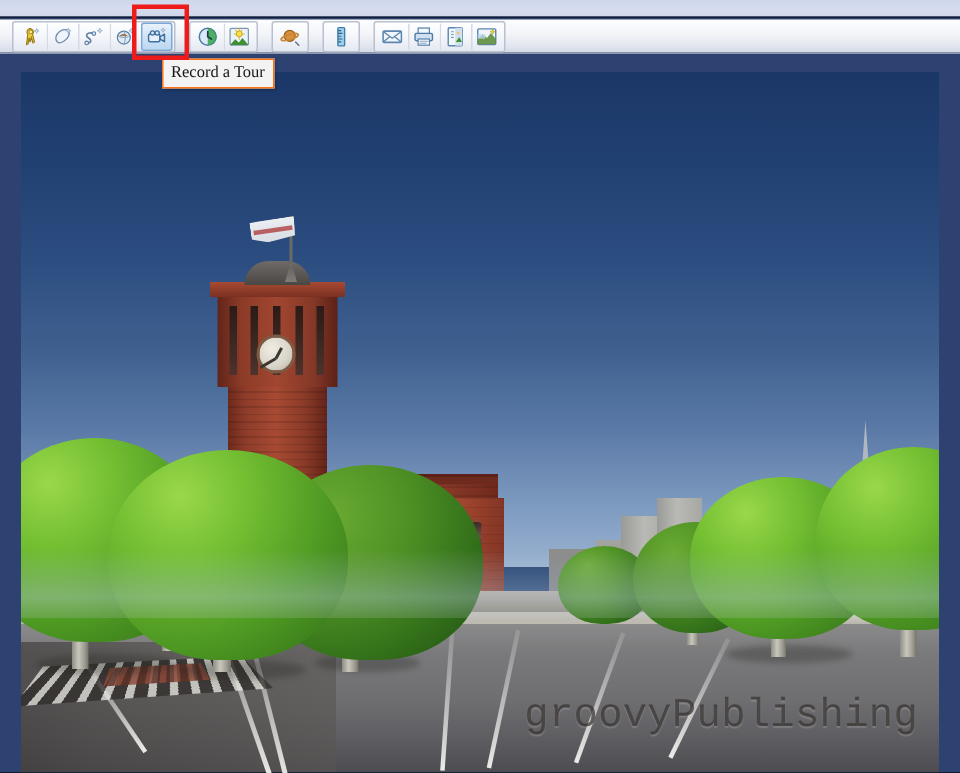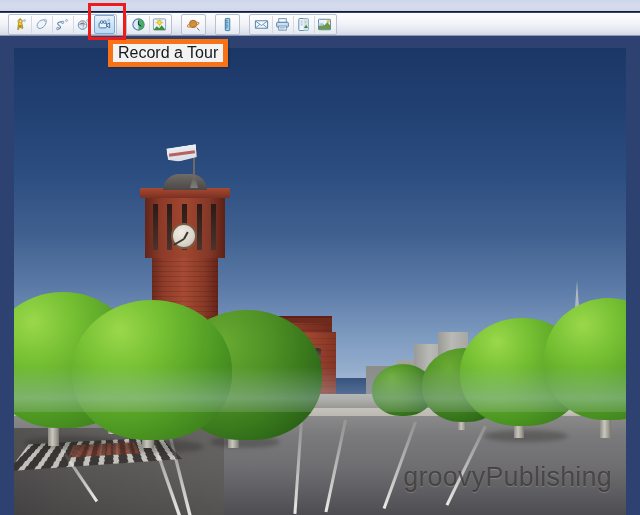--- a/index.html
+++ b/index.html
@@ -75,14 +75,14 @@
     position: absolute;
     left: 108px; top: 39px;
     background: #f3f3f3;
-    border: 5px solid #f97316;
+    border: 1px solid #f97316;
     color: #16181c;
-    font-size: 16px;
+    font-size: 11px;
     line-height: 13px;
     padding: 2px 5px 3px 5px;
     white-space: nowrap;
     z-index: 25;
-    font-family: Liberation Sans, sans-serif;
+    font-family: Liberation Serif, serif;
     box-shadow: 1px 1px 2px rgba(0,0,0,0.25);
   }
 

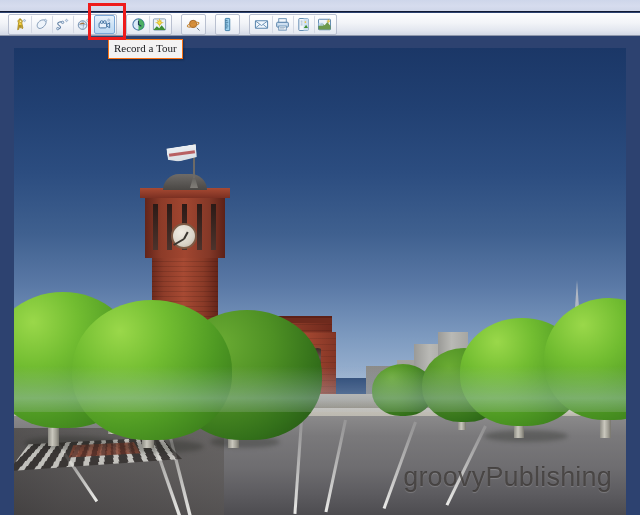--- a/index.html
+++ b/index.html
@@ -375,7 +375,7 @@
   #watermark {
     position: absolute;
     right: 14px; bottom: 22px;
-    font-family: Liberation Sans, sans-serif;
+    font-family: Liberation Mono, monospace;
     font-size: 27px;
     color: rgba(52,48,46,0.72);
     letter-spacing: 0.2px;

